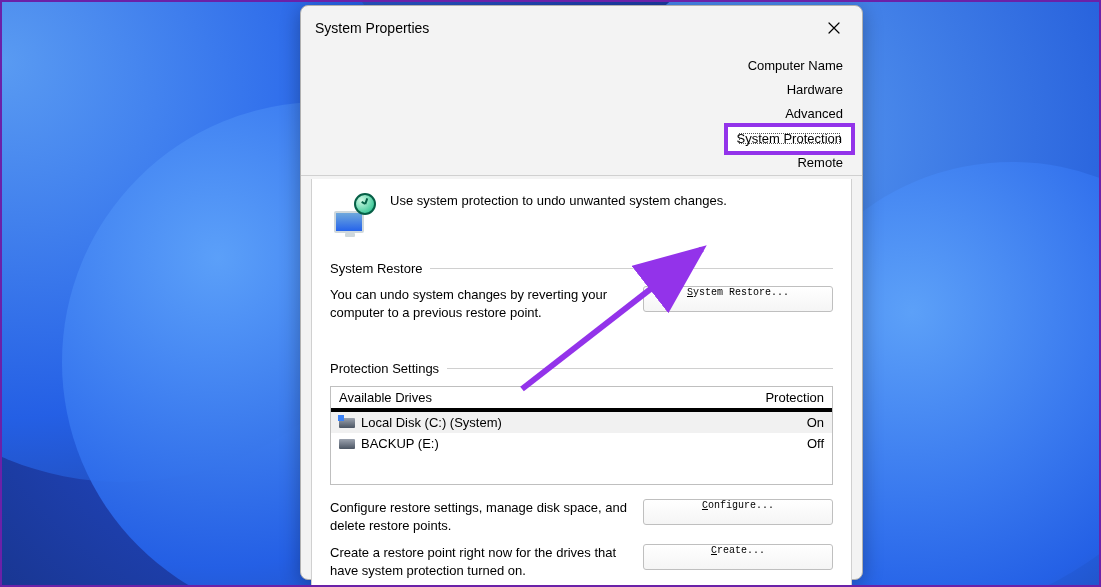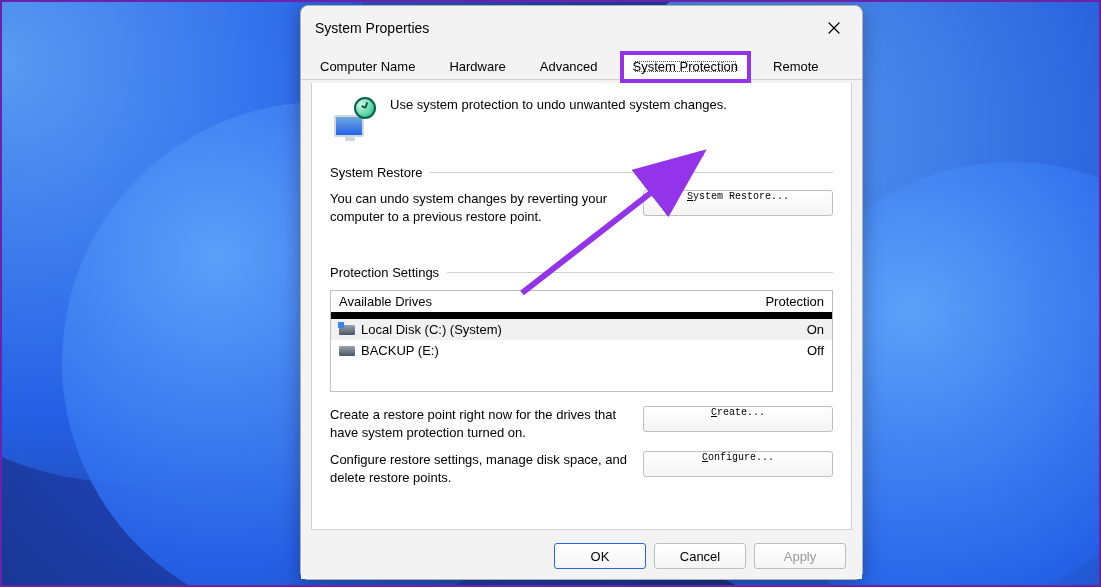--- a/index.html
+++ b/index.html
@@ -41,7 +41,8 @@
     display:flex; align-items:flex-end;
     padding:0 10px; margin-top:6px;
     border-bottom:1px solid #d0d0d0;
-    gap:16px;
+    gap:0;
+    flex-direction:column;
   }
   .tab {
     padding:4px 9px 5px 9px;

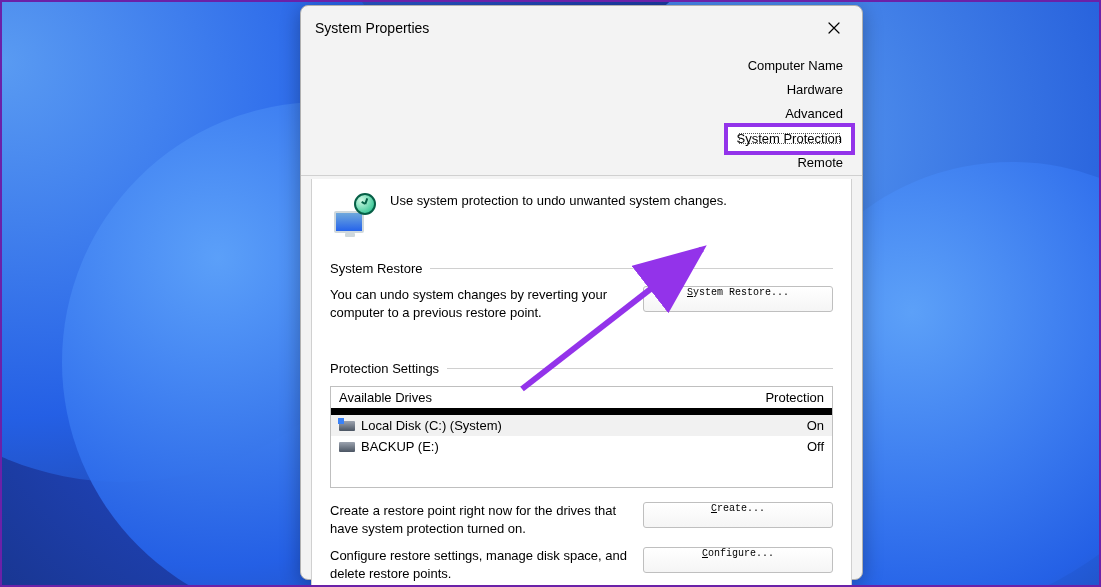--- a/index.html
+++ b/index.html
@@ -108,7 +108,7 @@
   .drive-header, .drive-row {
     display:flex; font-size:13px;
   }
-  .drive-header { border-bottom:7px solid #000000; }
+  .drive-header { border-bottom:4px solid #000000; }
   .drive-header .c1, .drive-row .c1 { flex:1; padding:3px 8px; display:flex; align-items:center; gap:6px;}
   .drive-header .c2, .drive-row .c2 { width:160px; padding:3px 8px;text-align:right;}
   .drive-header .c1, .drive-header .c2 { background:#fff;}

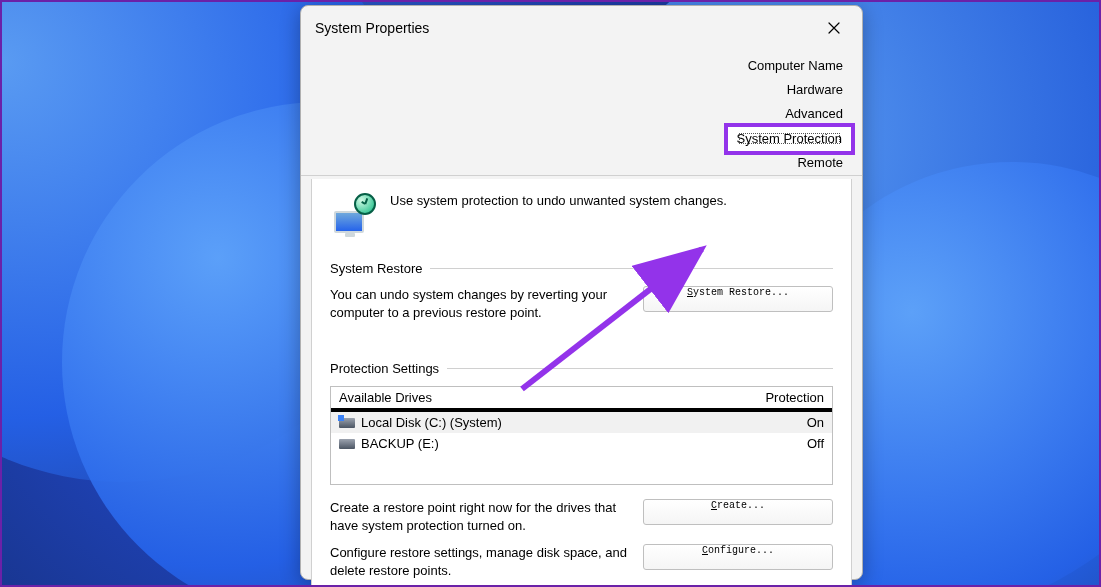--- a/index.html
+++ b/index.html
@@ -213,17 +213,17 @@
         <div class="drive-empty"></div>
       </div>
 
+      <div class="row">
+        <div class="txt">Configure restore settings, manage disk space, and delete restore points.</div>
+        <div class="btn">
+          <span><span class="acc">C</span><span>onfigure...</span></span>
+        </div>
+      </div>
+
       <div class="row" style="margin-top:10px;">
         <div class="txt">Create a restore point right now for the drives that have system protection turned on.</div>
         <div class="btn">
           <span><span class="acc">C</span><span>reate...</span></span>
-        </div>
-      </div>
-
-      <div class="row">
-        <div class="txt">Configure restore settings, manage disk space, and delete restore points.</div>
-        <div class="btn">
-          <span><span class="acc">C</span><span>onfigure...</span></span>
         </div>
       </div>
 

